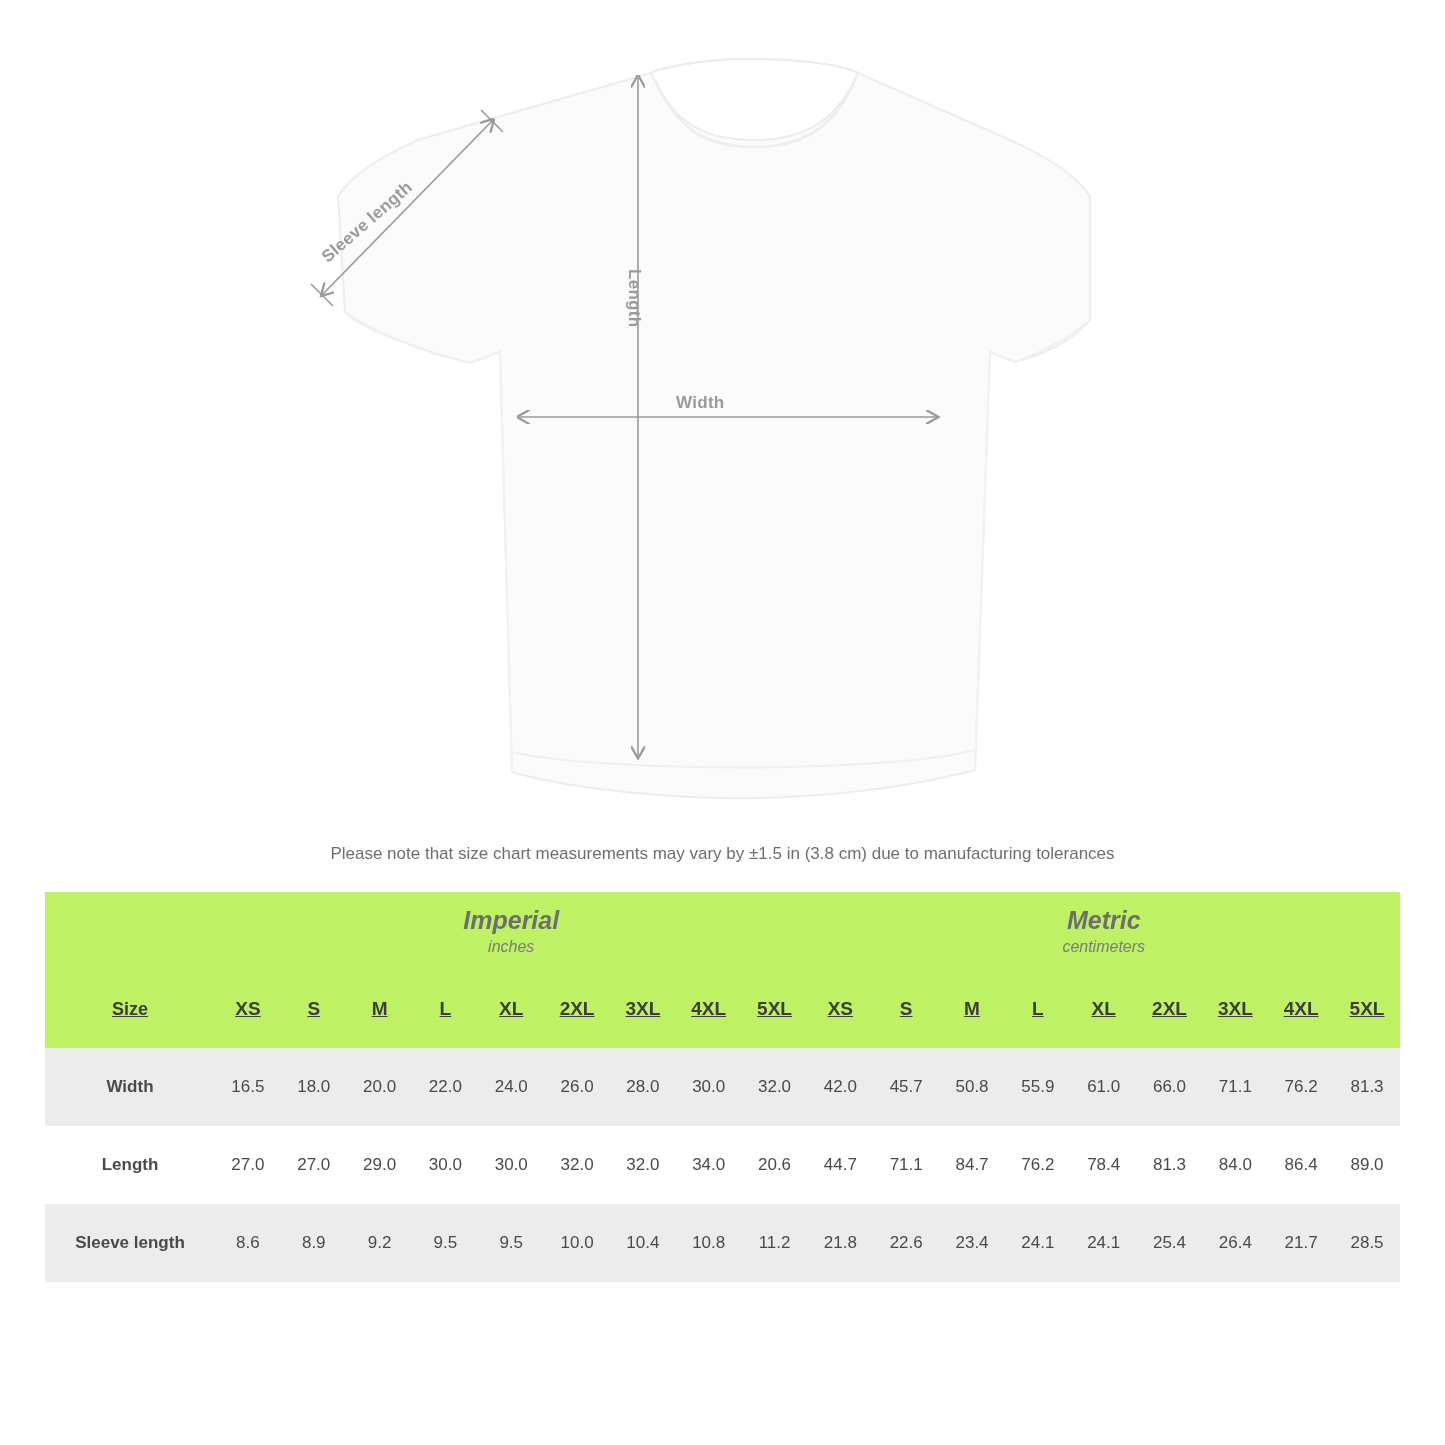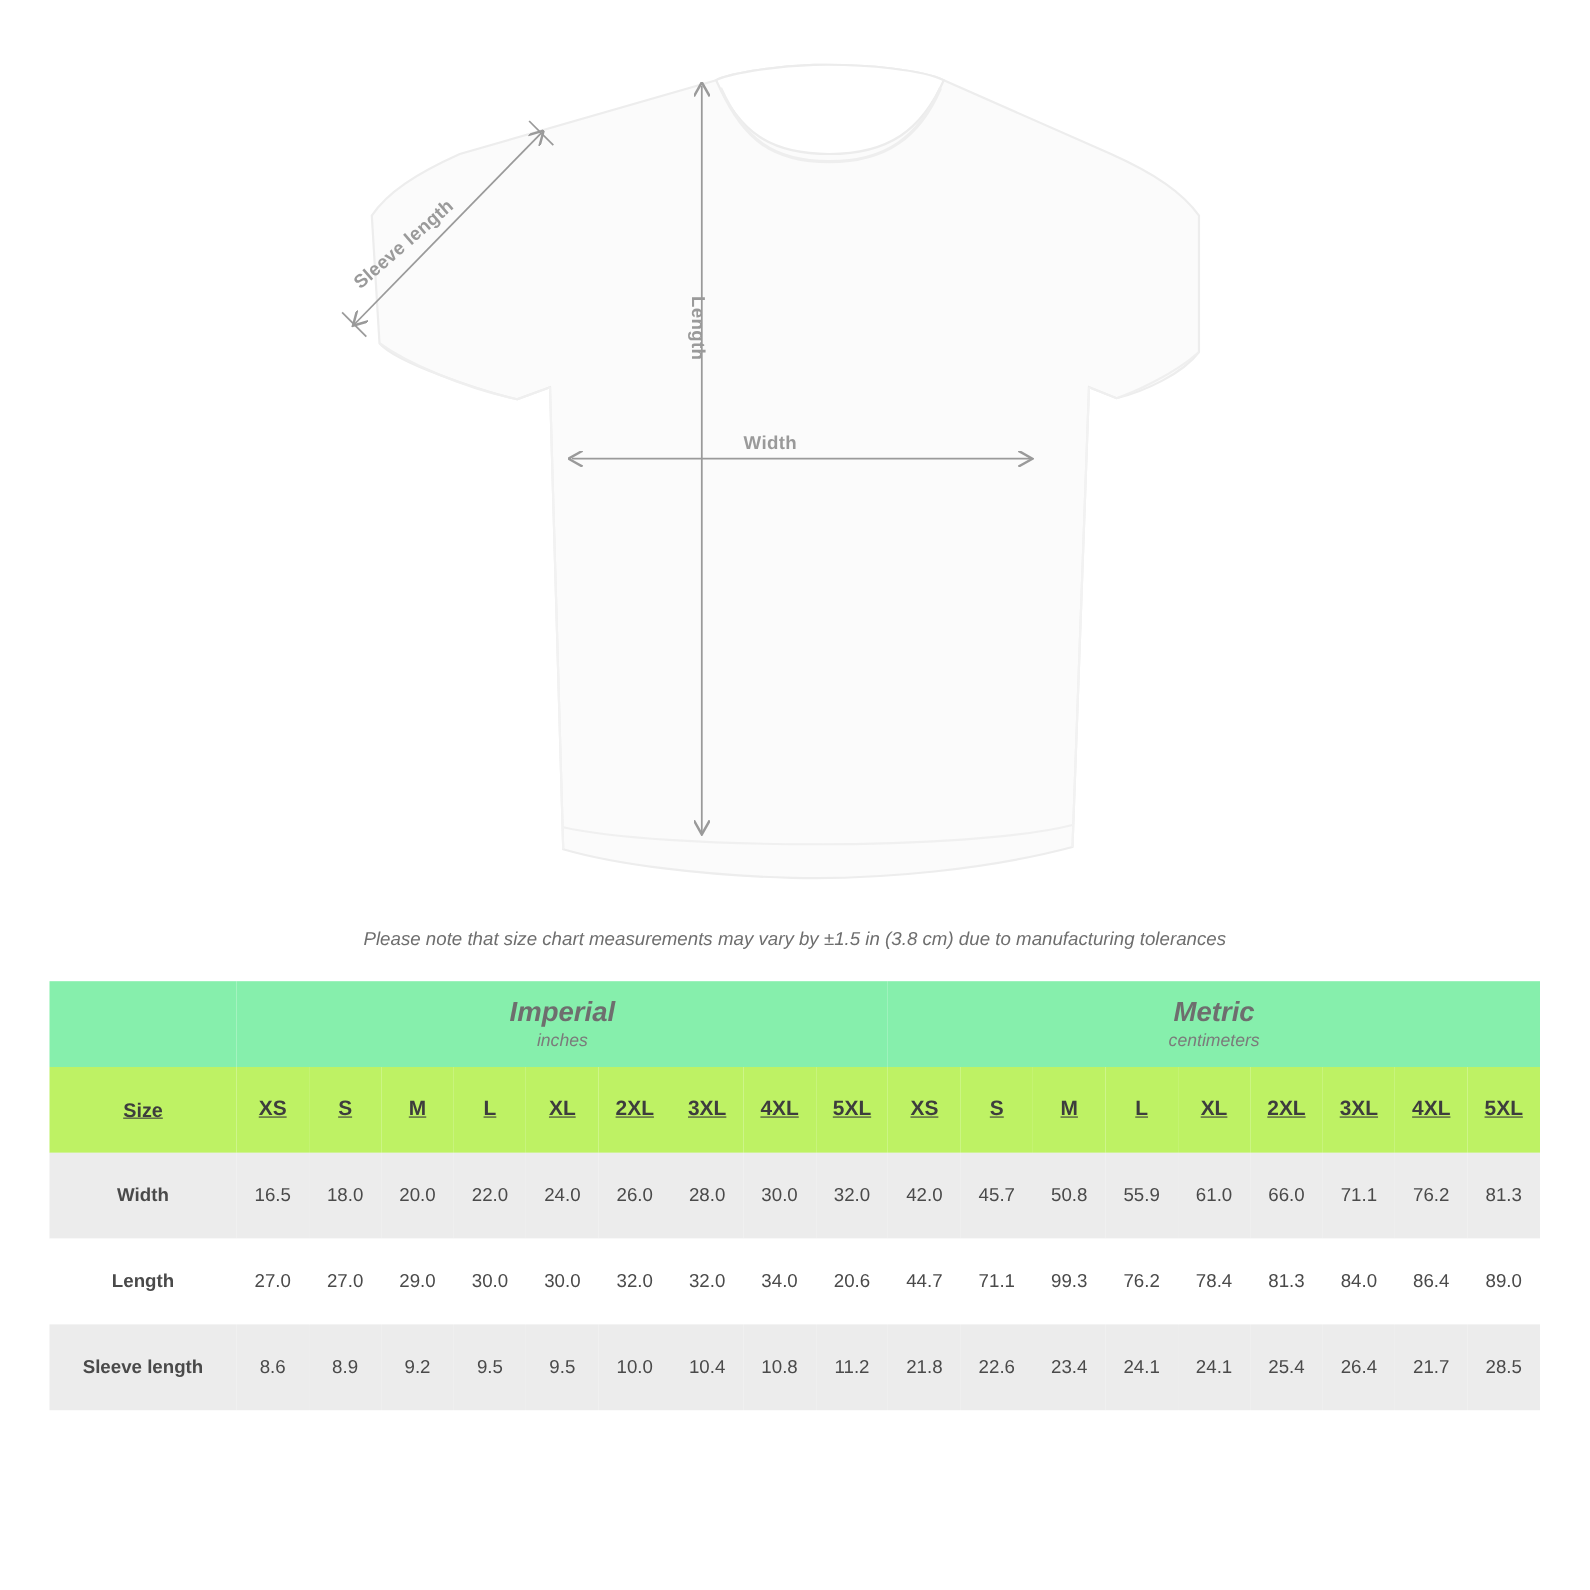--- a/index.html
+++ b/index.html
@@ -71,7 +71,6 @@
   .chart-note {
     margin-top: 14px;
     font-size: 17px;
-    font-style: italic;
     color: #6e6e6e;
   }
 

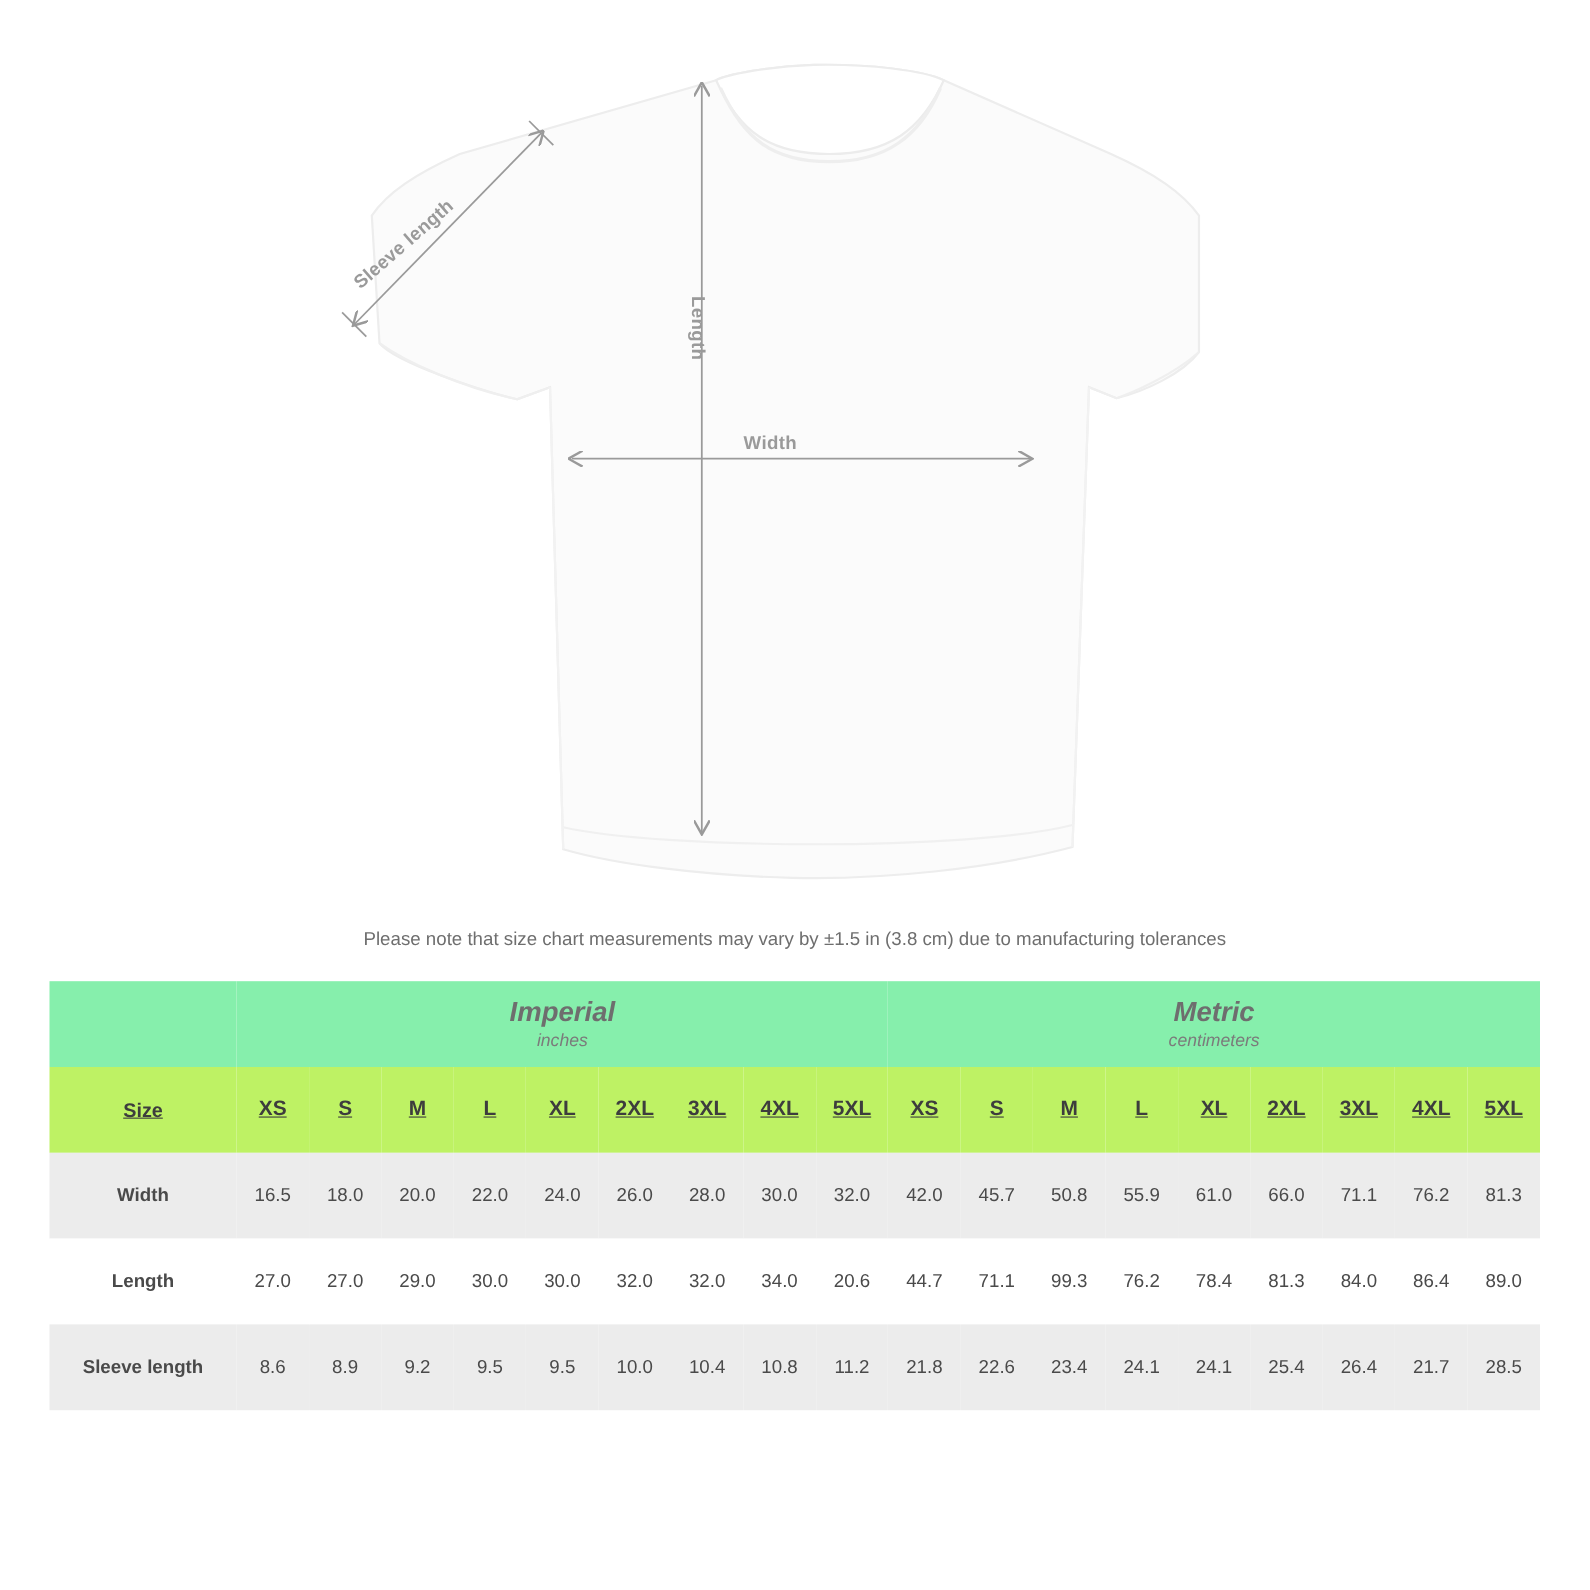--- a/index.html
+++ b/index.html
@@ -94,7 +94,7 @@
     border: 0;
   }
   .unit-head {
-    background: #86efac;
+    background: #bef264;
     height: 112px;
   }
   .unit-head .unit-name {

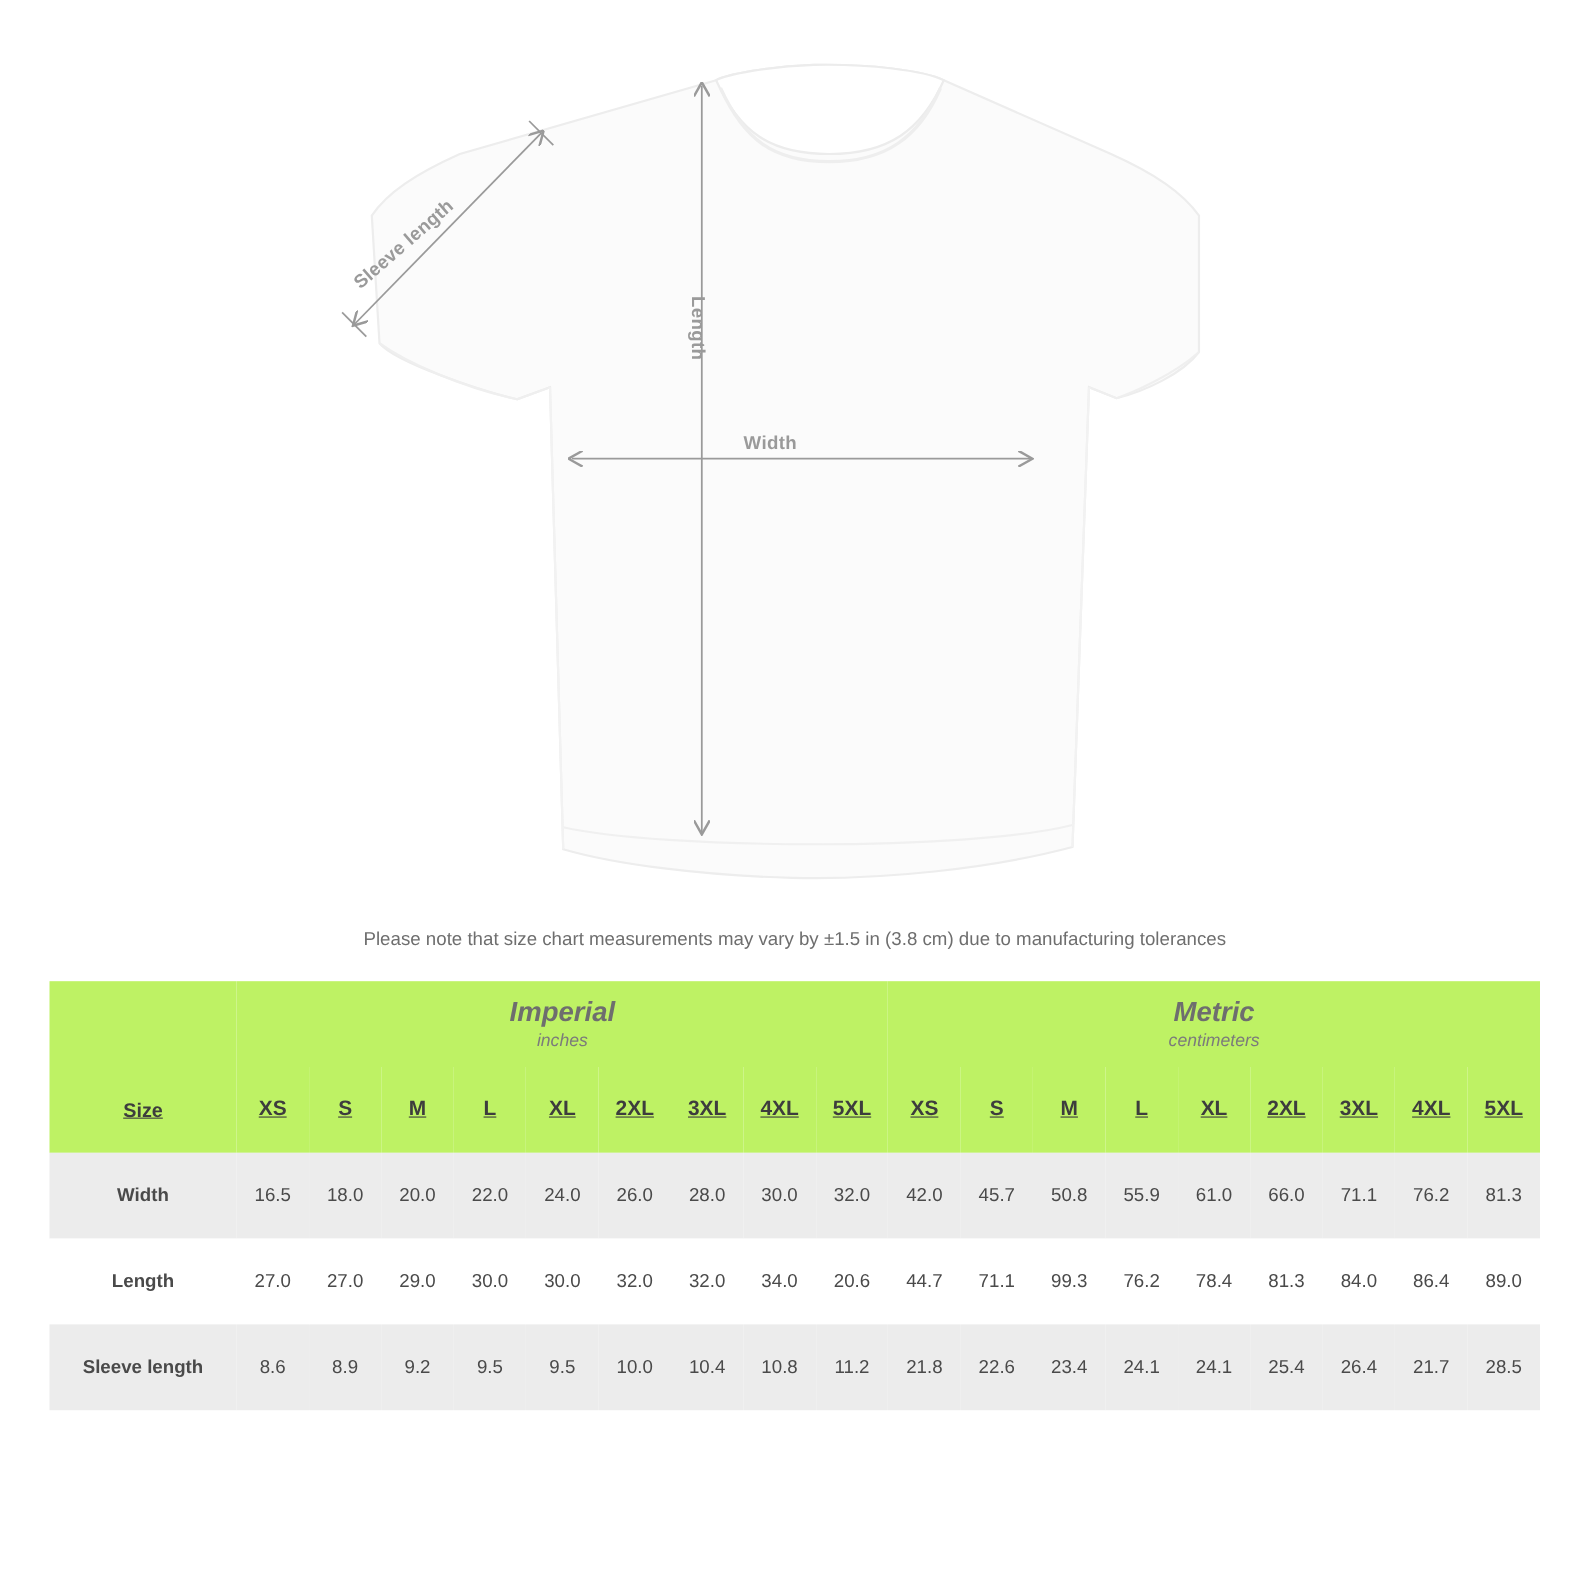--- a/index.html
+++ b/index.html
@@ -273,7 +273,7 @@
           <td>20.6</td>
           <td>44.7</td>
           <td>71.1</td>
-          <td>99.3</td>
+          <td>84.7</td>
           <td>76.2</td>
           <td>78.4</td>
           <td>81.3</td>

